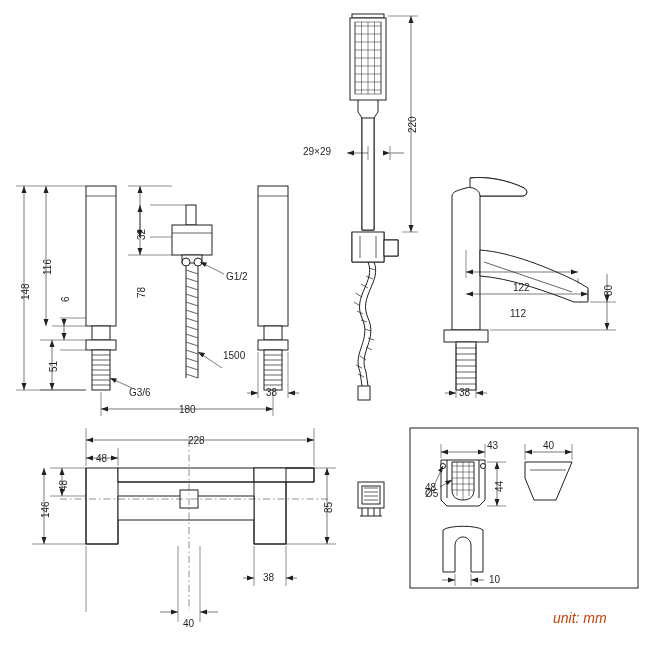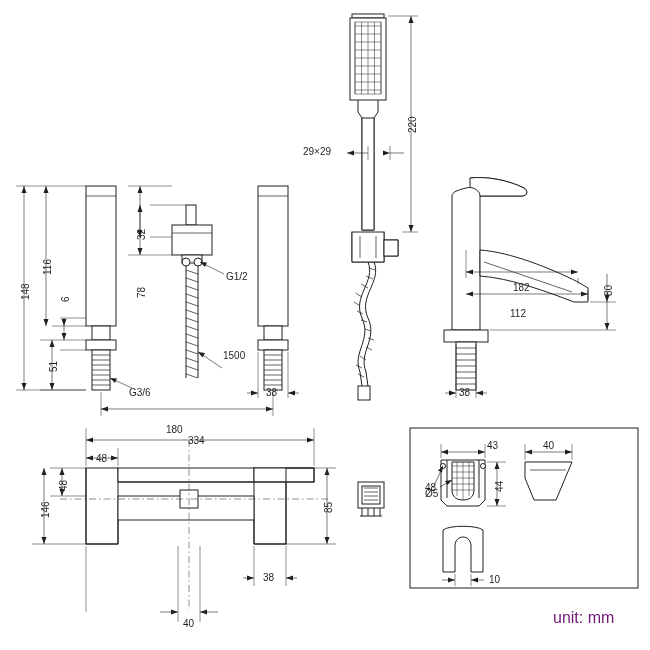--- a/index.html
+++ b/index.html
@@ -428,7 +428,7 @@
   <div class="t" style="left:223px;top:351px;">1500</div>
 
   <div class="t" style="left:510px;top:261px;margin-top:48px;">112</div>
-  <div class="t" style="left:513px;top:283px;">182</div>
+  <div class="t" style="left:513px;top:283px;">122</div>
   <div class="tv" style="left:604px;top:296px;transform:rotate(-90deg);">80</div>
   <div class="t" style="left:459px;top:388px;">38</div>
 

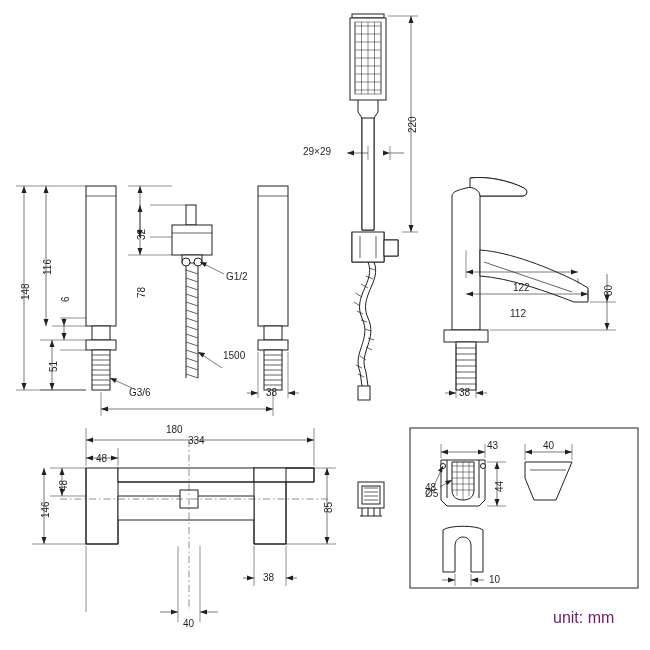--- a/index.html
+++ b/index.html
@@ -421,7 +421,7 @@
   <div class="tv" style="left:49px;top:372px;transform:rotate(-90deg);">51</div>
   <div class="tv" style="left:137px;top:240px;transform:rotate(-90deg);">32</div>
   <div class="tv" style="left:137px;top:298px;transform:rotate(-90deg);">78</div>
-  <div class="t" style="left:166px;top:405px;margin-top:20px;">180</div>
+  <div class="t" style="left:179px;top:405px;">180</div>
   <div class="t" style="left:266px;top:388px;">38</div>
   <div class="t" style="left:226px;top:272px;">G1/2</div>
   <div class="t" style="left:129px;top:388px;">G3/6</div>

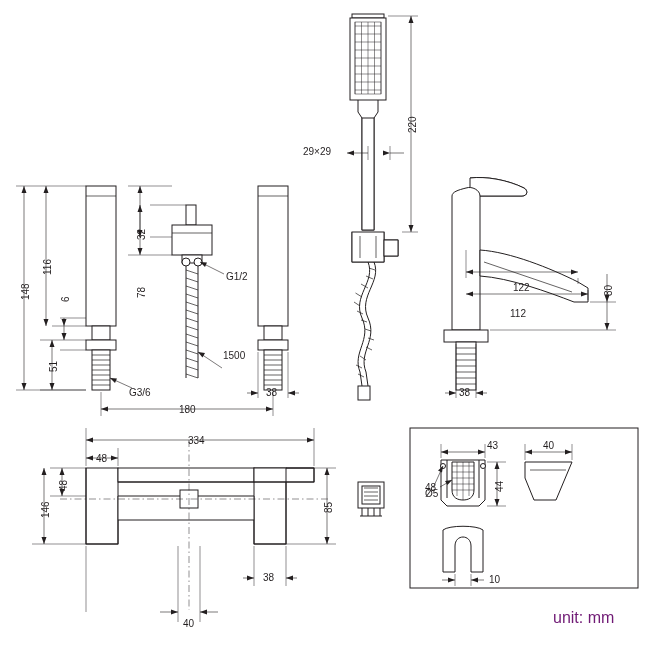--- a/index.html
+++ b/index.html
@@ -432,7 +432,7 @@
   <div class="tv" style="left:604px;top:296px;transform:rotate(-90deg);">80</div>
   <div class="t" style="left:459px;top:388px;">38</div>
 
-  <div class="t" style="left:188px;top:436px;">334</div>
+  <div class="t" style="left:188px;top:436px;">228</div>
   <div class="t" style="left:96px;top:454px;">48</div>
   <div class="tv" style="left:59px;top:491px;transform:rotate(-90deg);">48</div>
   <div class="tv" style="left:41px;top:518px;transform:rotate(-90deg);">146</div>

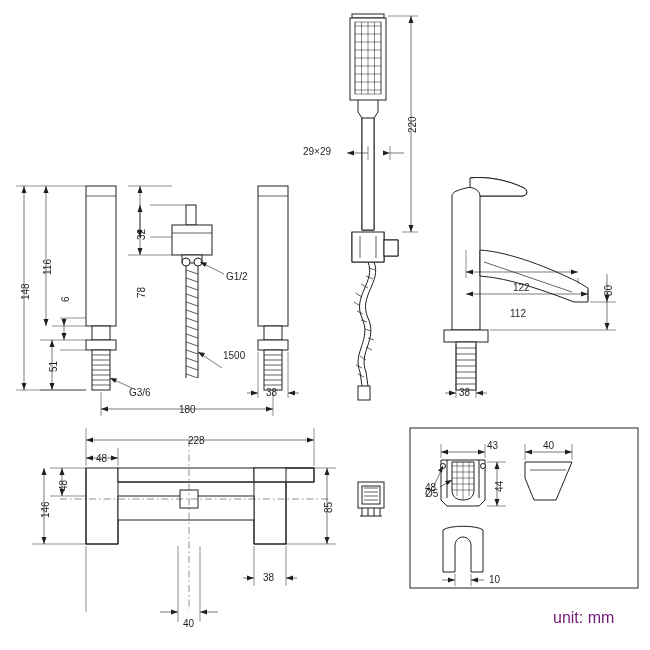--- a/index.html
+++ b/index.html
@@ -22,7 +22,7 @@
   .txtlayer{position:absolute;left:0;top:0;width:650px;height:650px;}
   .t{position:absolute;font-size:10px;line-height:10px;color:#231f20;white-space:nowrap;}
   .tv{position:absolute;font-size:10px;line-height:10px;color:#231f20;white-space:nowrap;transform-origin:0 0;}
-  .tu{position:absolute;font-size:16px;line-height:12px;color:#701a75;white-space:nowrap;}
+  .tu{position:absolute;font-size:14px;line-height:12px;color:#c2410c;white-space:nowrap;font-style:italic;}
 </style>
 </head>
 <body>

